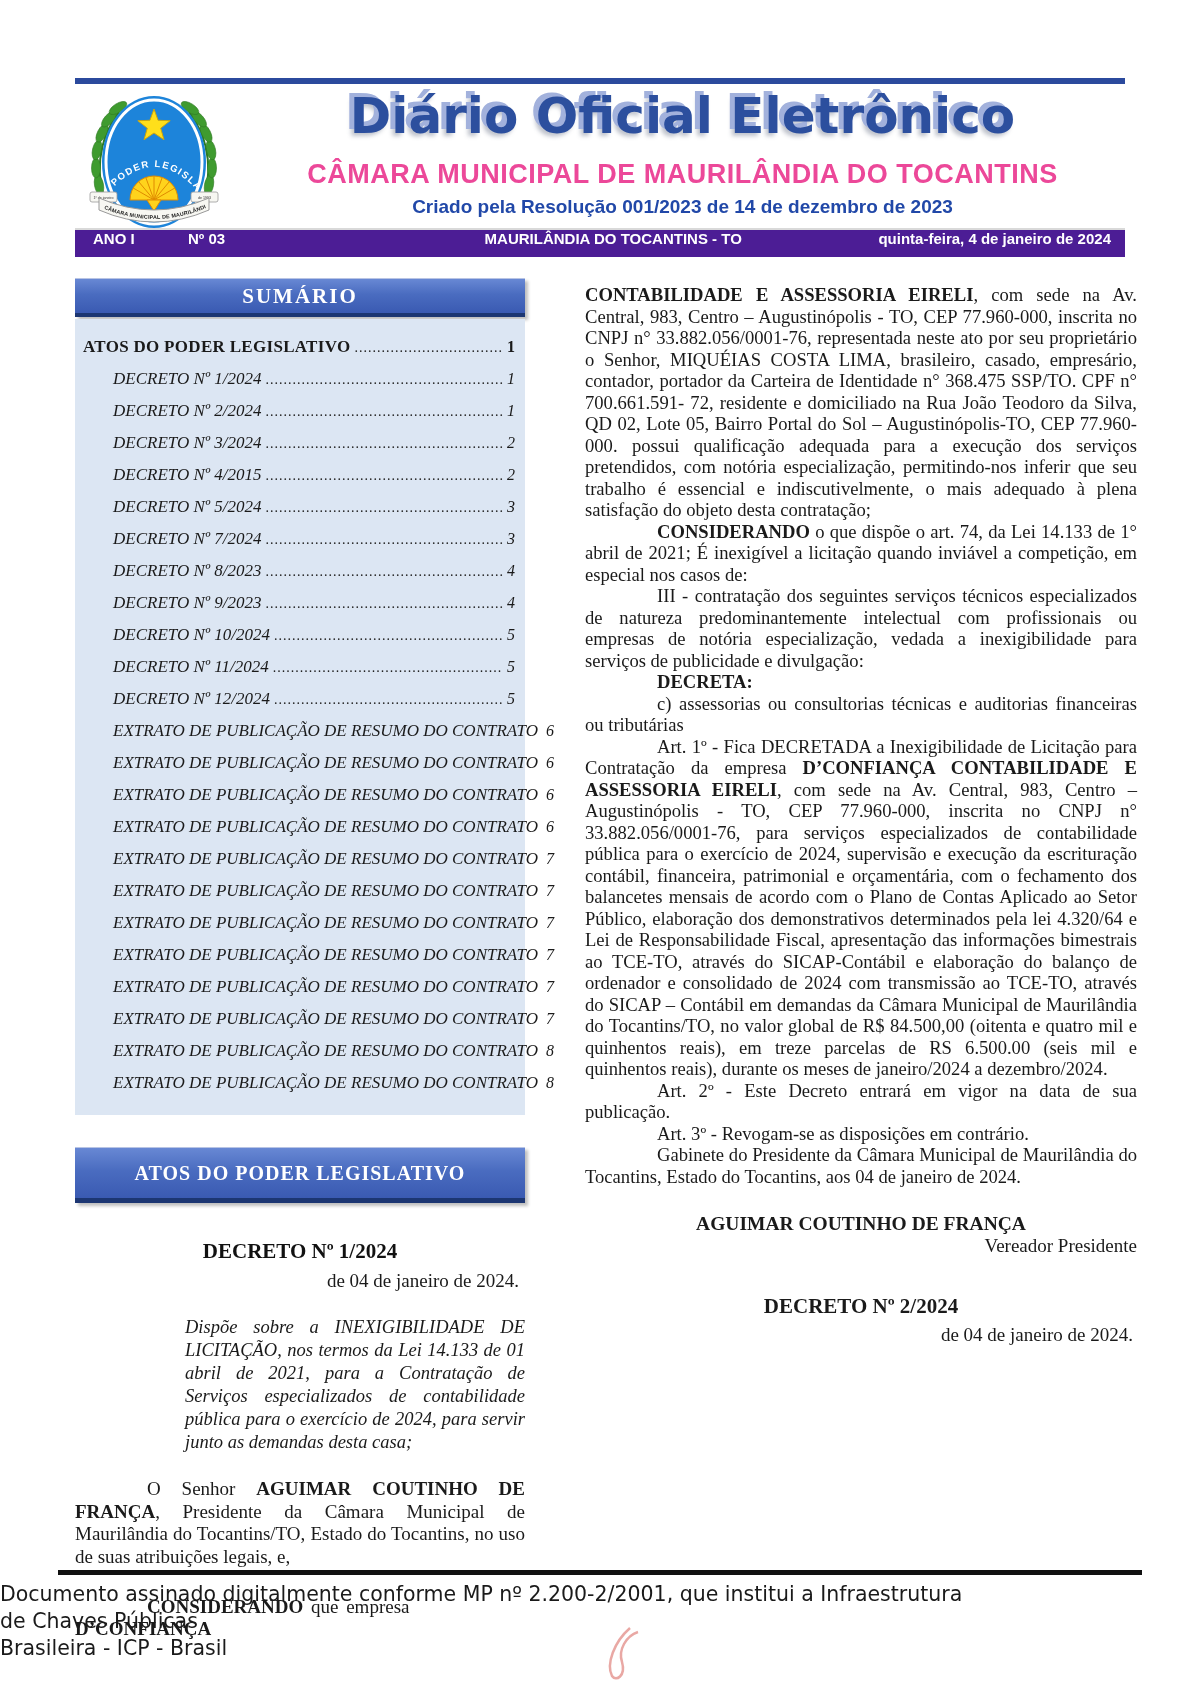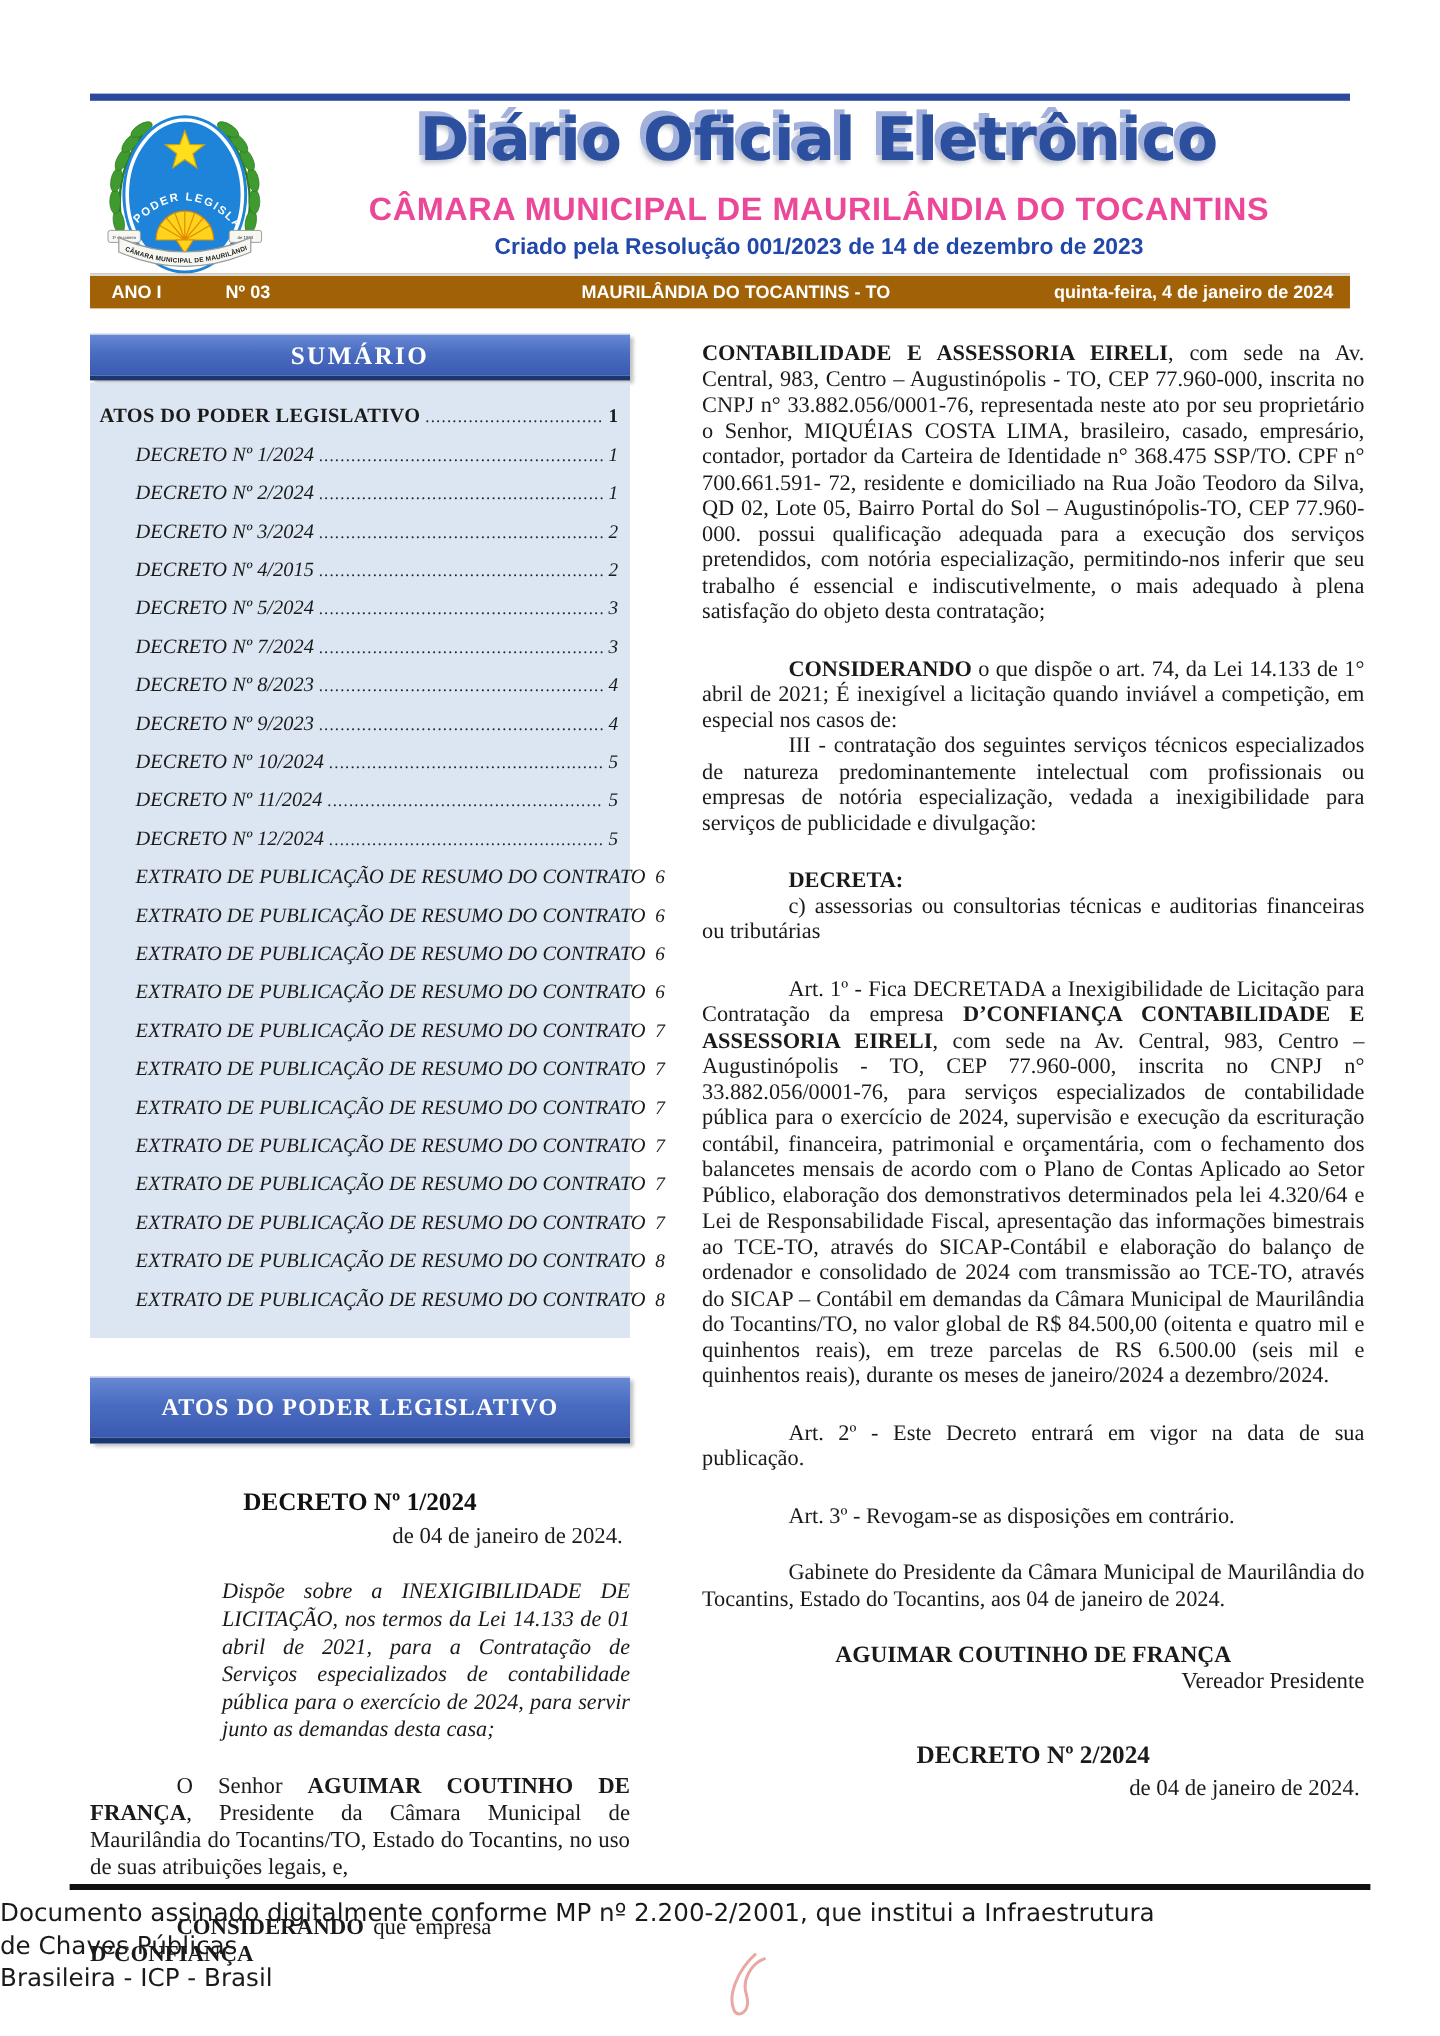--- a/index.html
+++ b/index.html
@@ -18,8 +18,8 @@
        color:#ec4899;letter-spacing:.5px;}
   .created{margin-top:6px;font-family:"Liberation Sans",sans-serif;font-weight:bold;font-size:19px;
        color:#2148a8;}
-  .info-bar{position:absolute;left:75px;top:228px;width:1050px;height:27px;background:#a16207;
-       border-top:2px solid #d9d9d9;display:flex;align-items:center;color:#fff;
+  .info-bar{position:absolute;left:75px;top:228px;width:1050px;height:27px;background:#4c1d95;
+       border-top:2px solid #d9d9d9;display:flex;align-items:flex-start;color:#fff;
        font-family:"Liberation Sans",sans-serif;font-weight:bold;font-size:15px;}
   .info-bar .anoi{margin-left:18px;width:95px;}
   .info-bar .num{width:160px;}

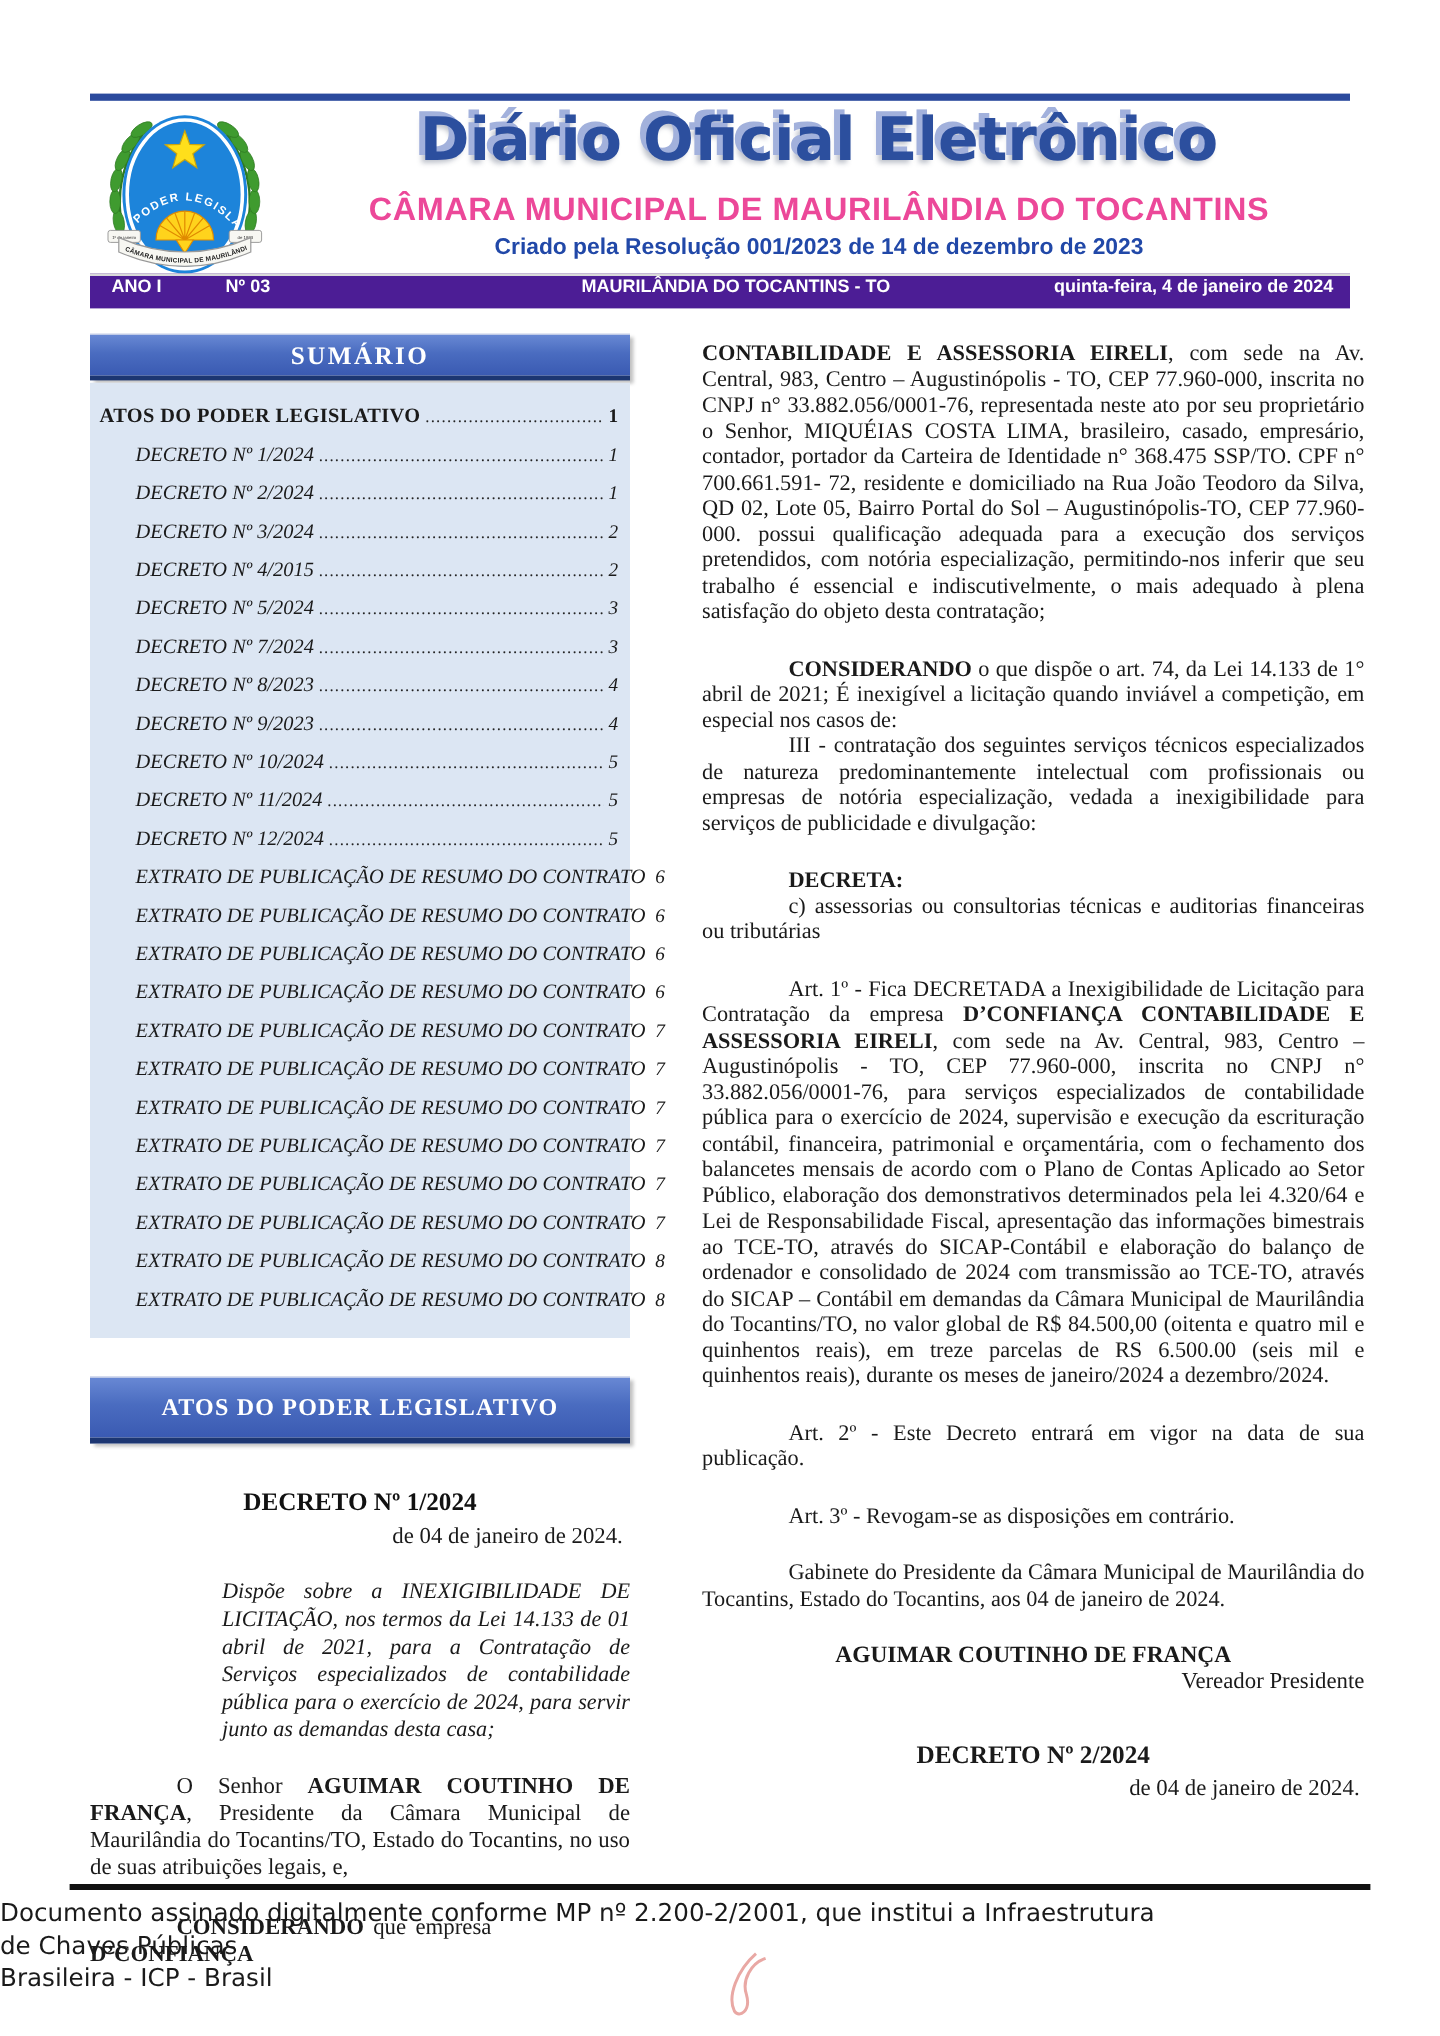--- a/index.html
+++ b/index.html
@@ -58,7 +58,7 @@
 
   .right-col p{margin:0;}
   .right-col .ind{text-indent:72px;}
-  .right-col .mt{margin-top:26px;}
+  .right-col .mt{}
   .right-col .bold{font-weight:bold;}
   .sig-name{margin-top:26px;text-align:center;font-weight:bold;font-size:19.5px;}
   .sig-role{text-align:right;font-size:19px;}

